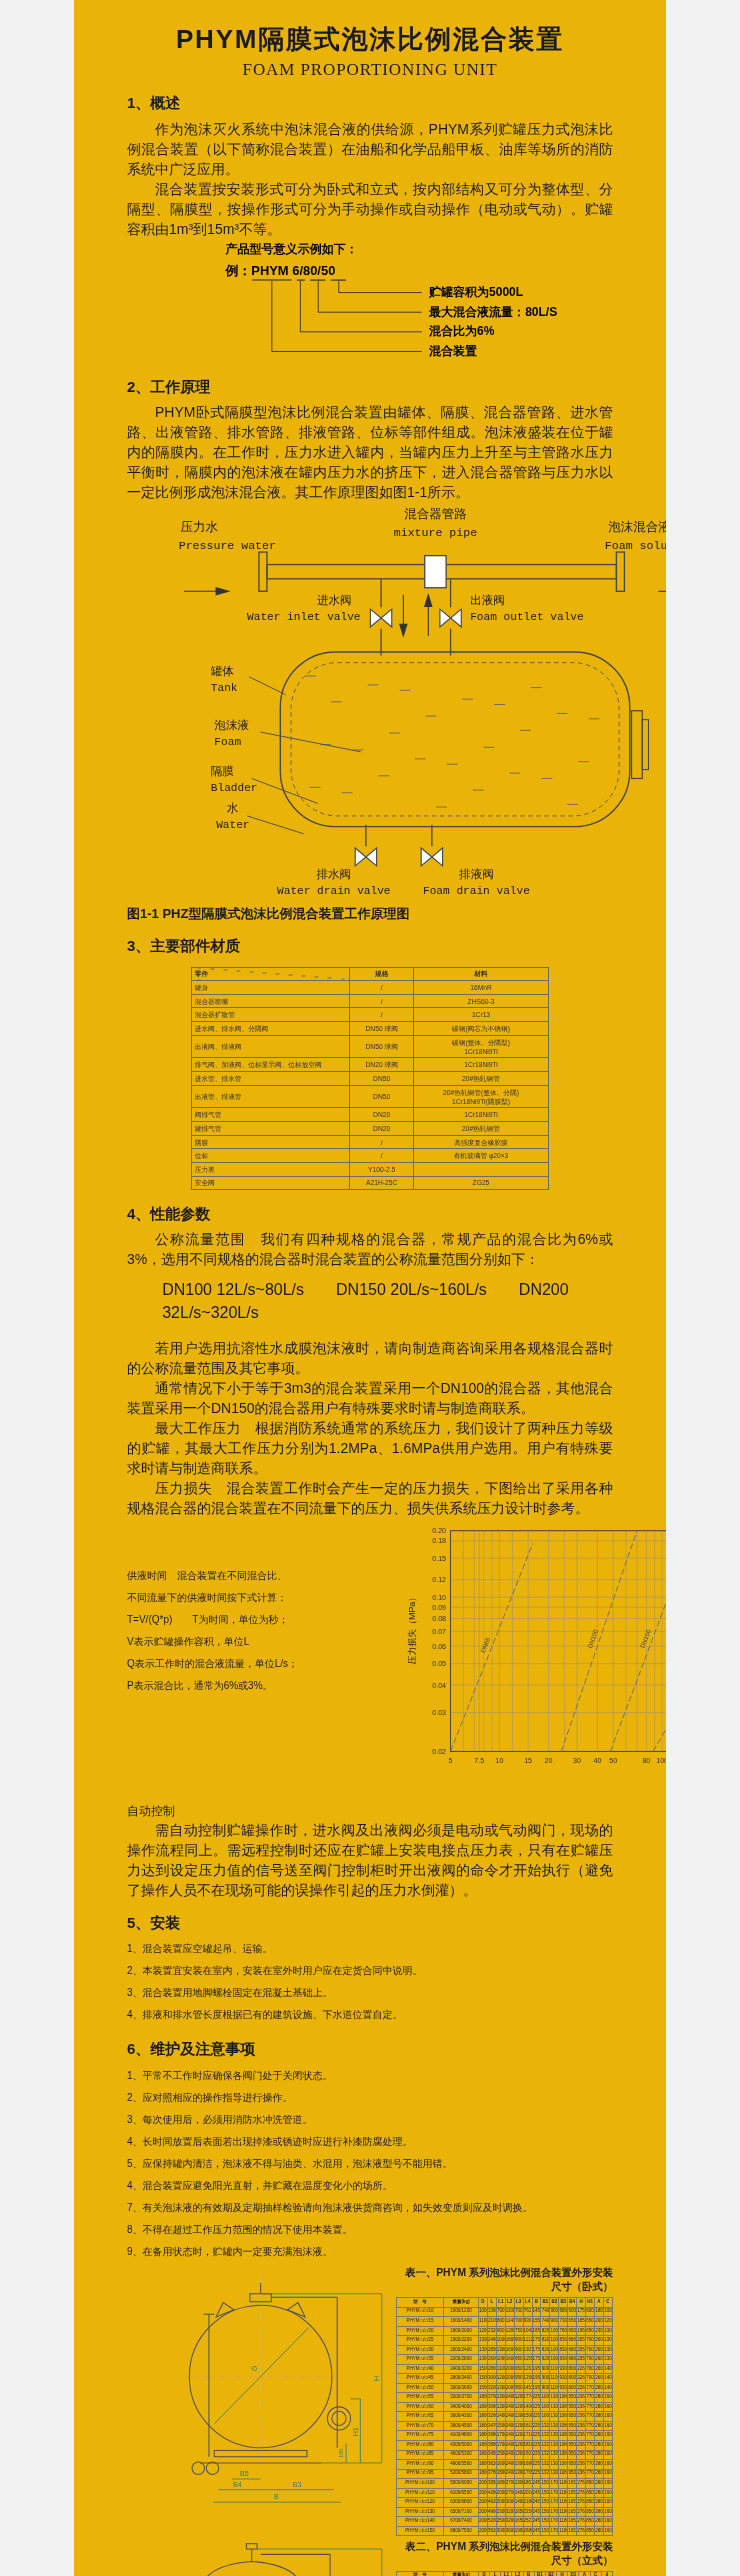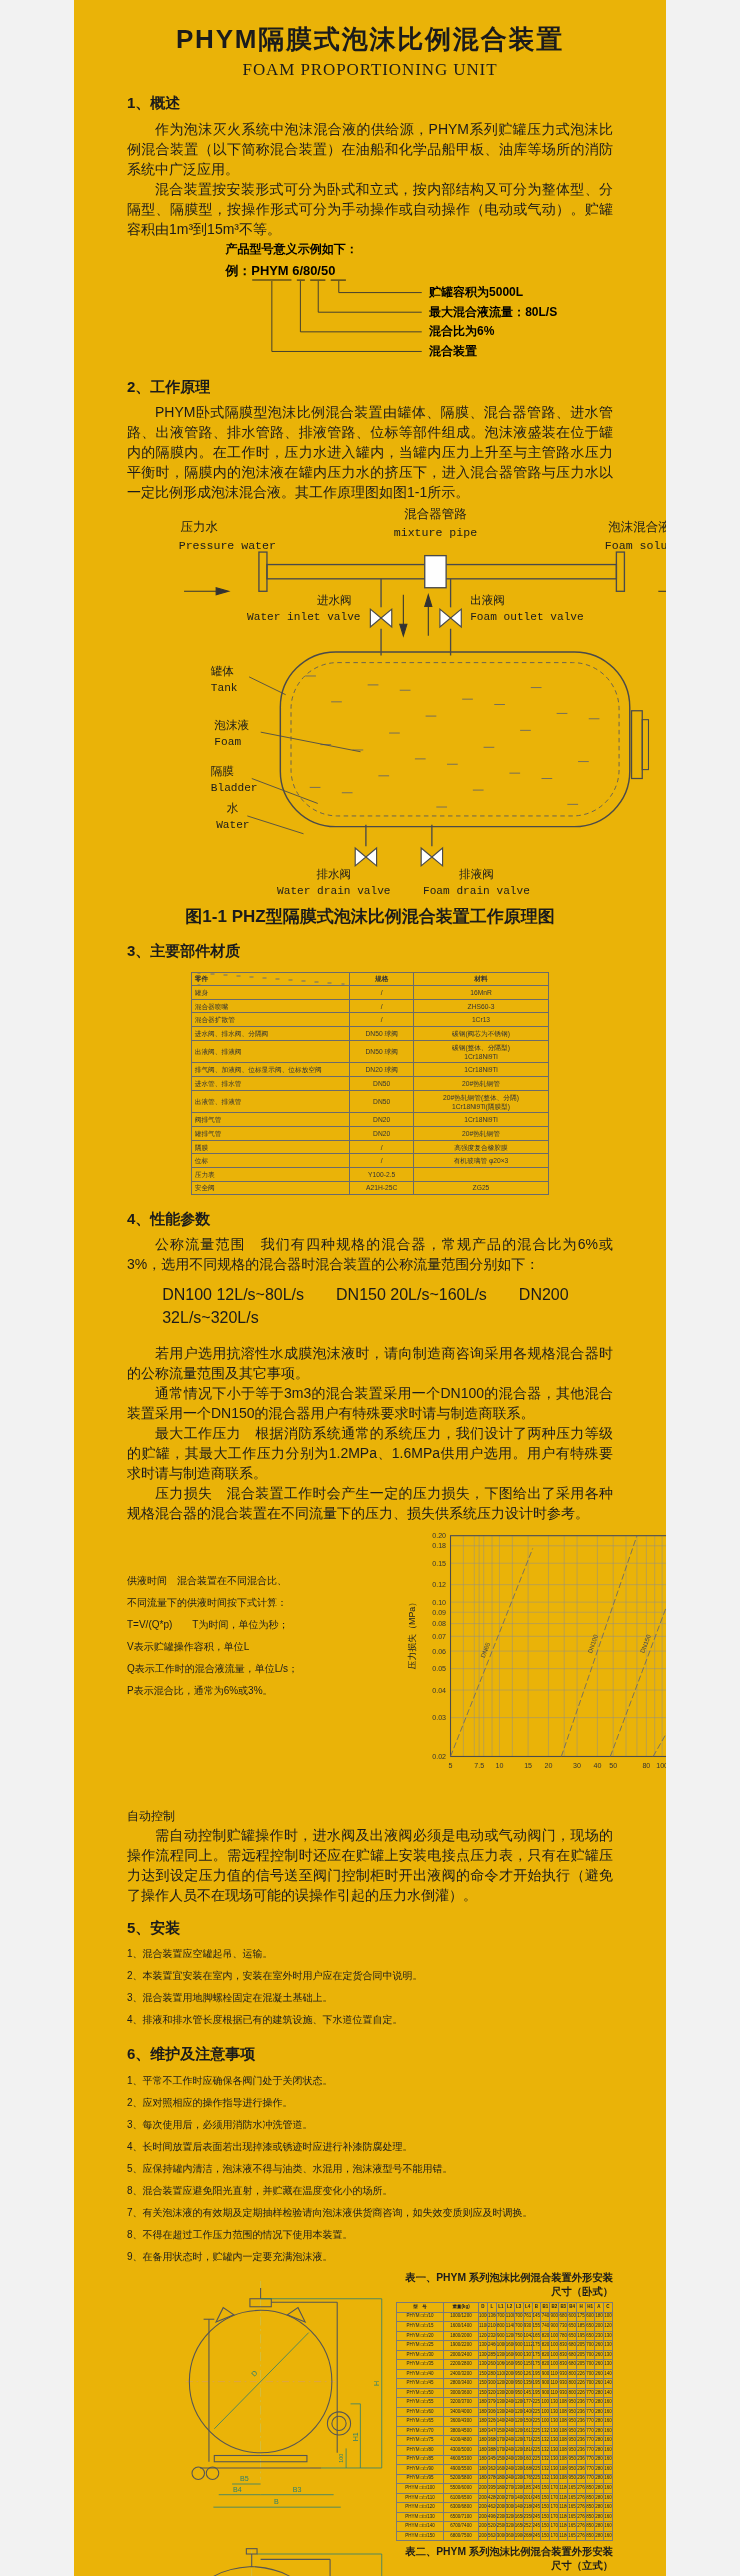--- a/index.html
+++ b/index.html
@@ -11,7 +11,7 @@
   .sec{font-size:15px;font-weight:bold;margin:14.3px 0 5.3px 0;}
   .body-p{font-size:14px;line-height:20px;text-align:justify;margin:0;text-indent:2em;}
   .flow-line{font-size:16px;line-height:23px;margin:9px 0 14.3px 0;padding-left:2.2em;}
-  .fig-caption{font-size:17px;font-weight:bold;text-align:center;margin:5.3px 0 0 0;}
+  .fig-caption{font-size:13px;font-weight:bold;text-align:left;margin:5.3px 0 0 0;}
   .center-svg{display:block;margin:0 auto;}
   
   #materials-table{border-collapse:collapse;margin:10.7px auto 3.6px auto;width:358px;font-size:6.7px;color:#333;}

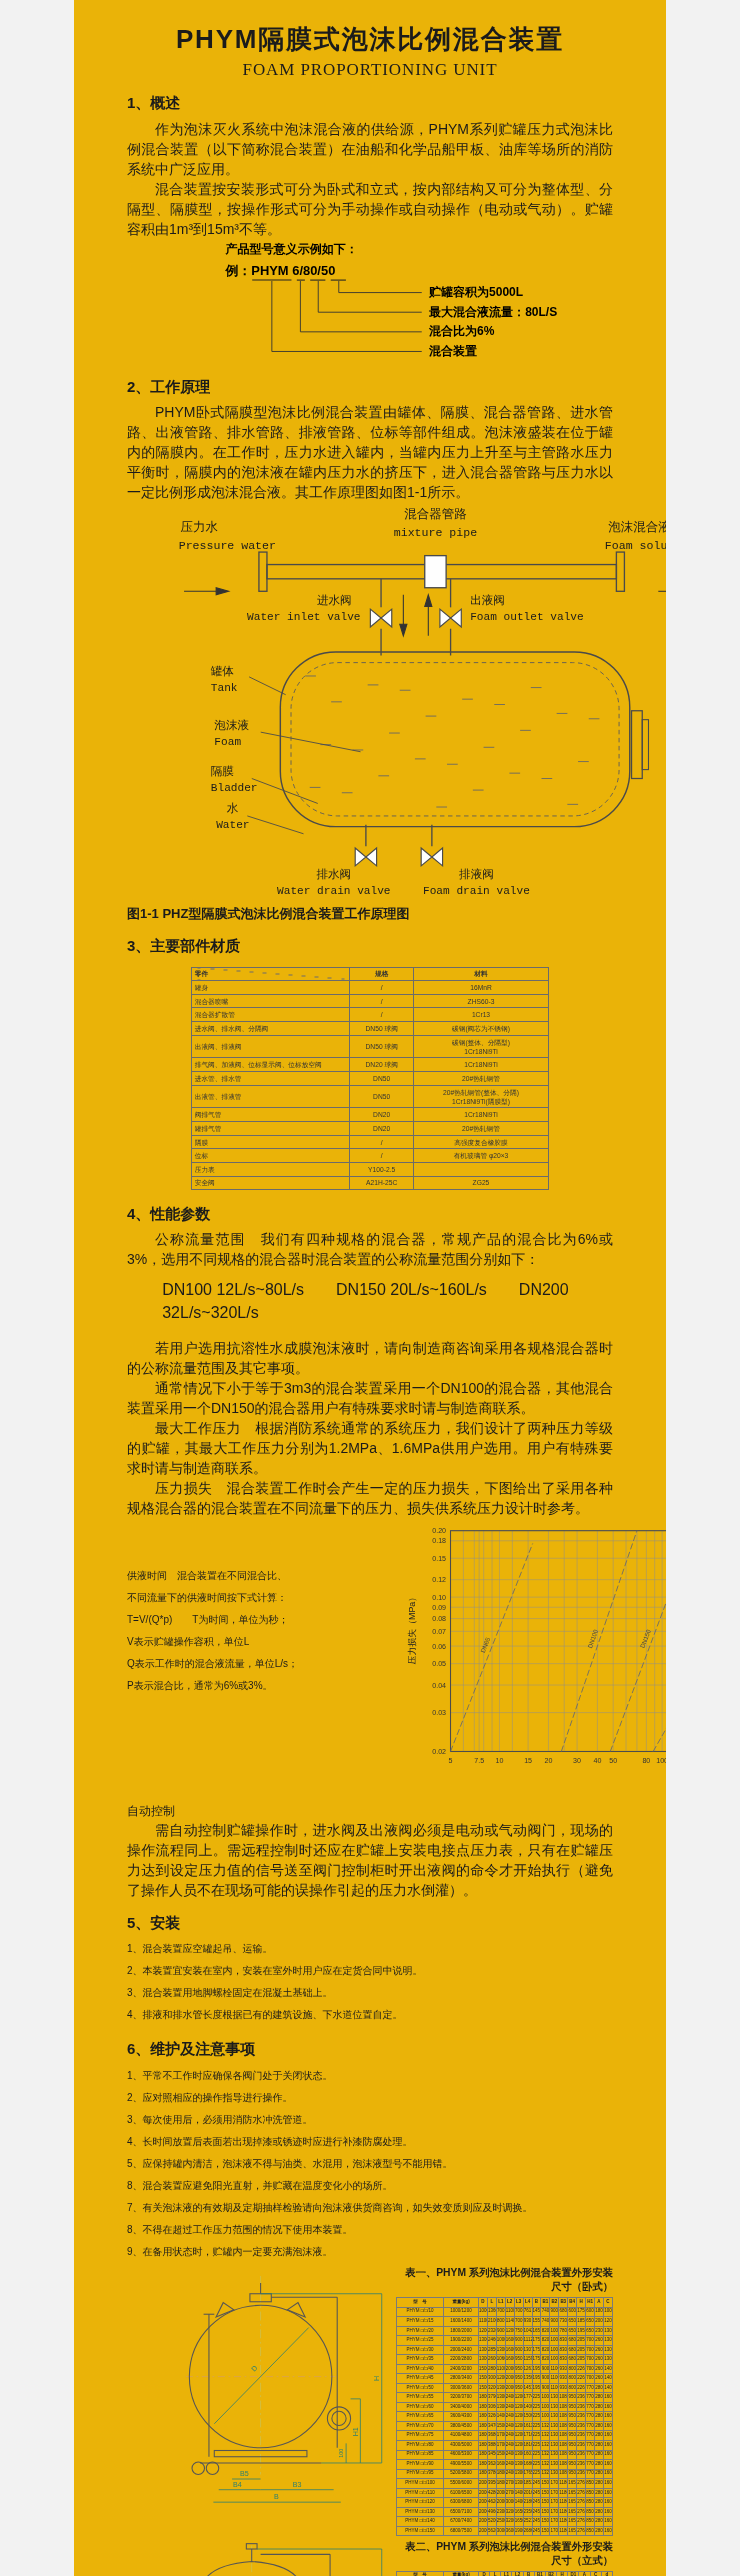--- a/index.html
+++ b/index.html
@@ -373,7 +373,7 @@
       <div class="list-line">3、每次使用后，必须用消防水冲洗管道。</div>
       <div class="list-line">4、长时间放置后表面若出现掉漆或锈迹时应进行补漆防腐处理。</div>
       <div class="list-line">5、应保持罐内清洁，泡沫液不得与油类、水混用，泡沫液型号不能用错。</div>
-      <div class="list-line">8、混合装置应避免阳光直射，并贮藏在温度变化小的场所。</div>
+      <div class="list-line">4、混合装置应避免阳光直射，并贮藏在温度变化小的场所。</div>
       <div class="list-line">7、有关泡沫液的有效期及定期抽样检验请向泡沫液供货商咨询，如失效变质则应及时调换。</div>
       <div class="list-line">8、不得在超过工作压力范围的情况下使用本装置。</div>
       <div class="list-line">9、在备用状态时，贮罐内一定要充满泡沫液。</div>

